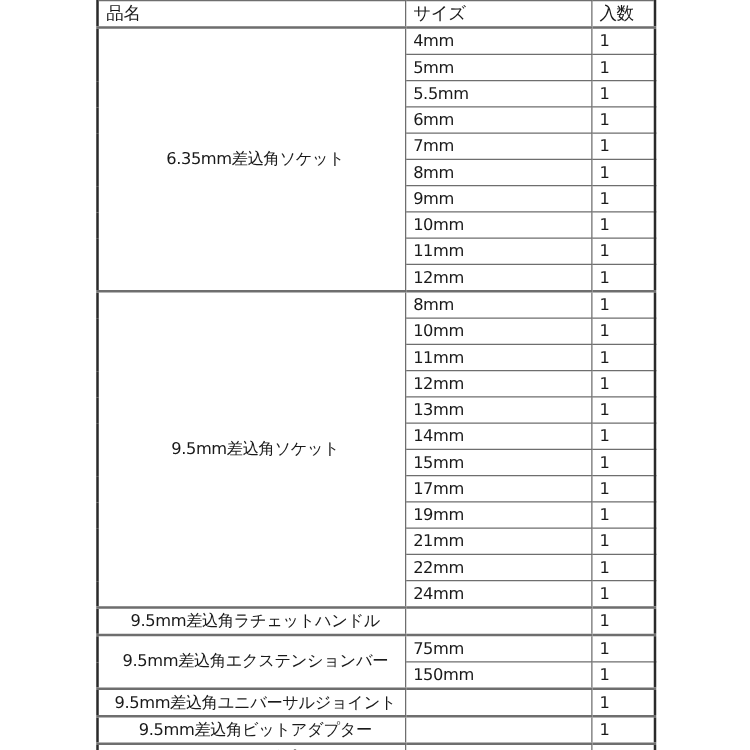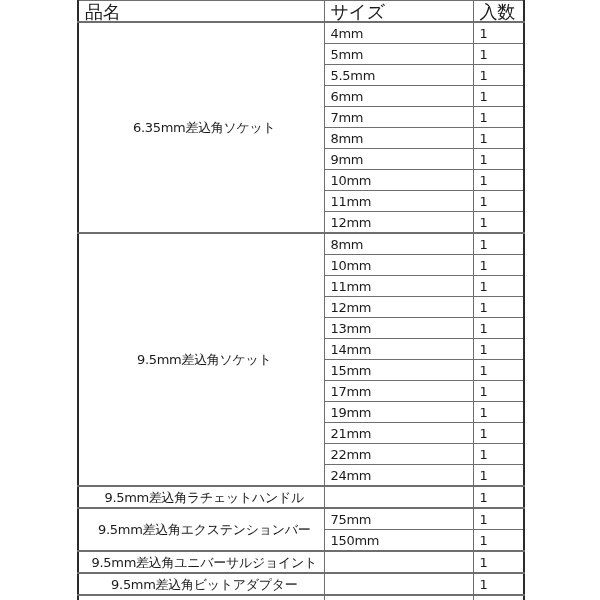--- a/index.html
+++ b/index.html
@@ -47,7 +47,7 @@
   table.spec th {
     background: #ffffff;
     border-bottom: 2px solid #6e6e6e;
-    font-size: 18px;
+    font-size: 14px;
   }
   table.spec td.name-span {
     vertical-align: middle;

